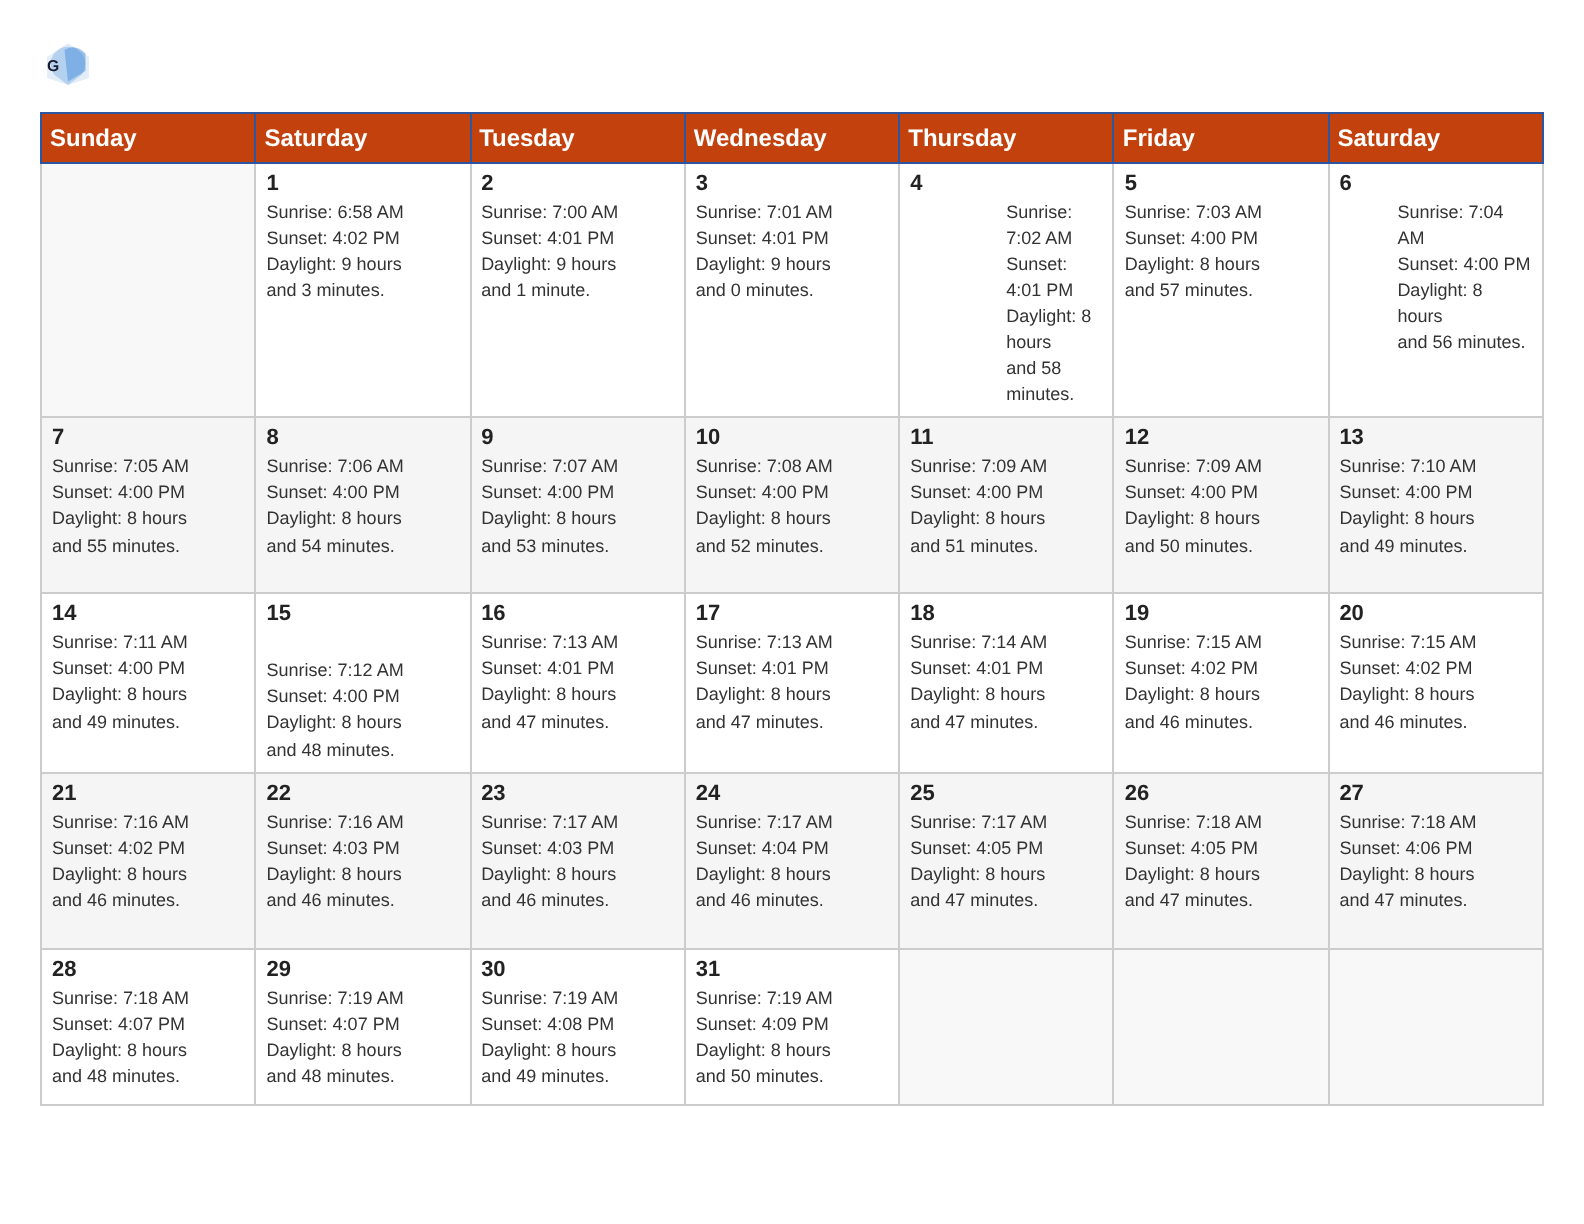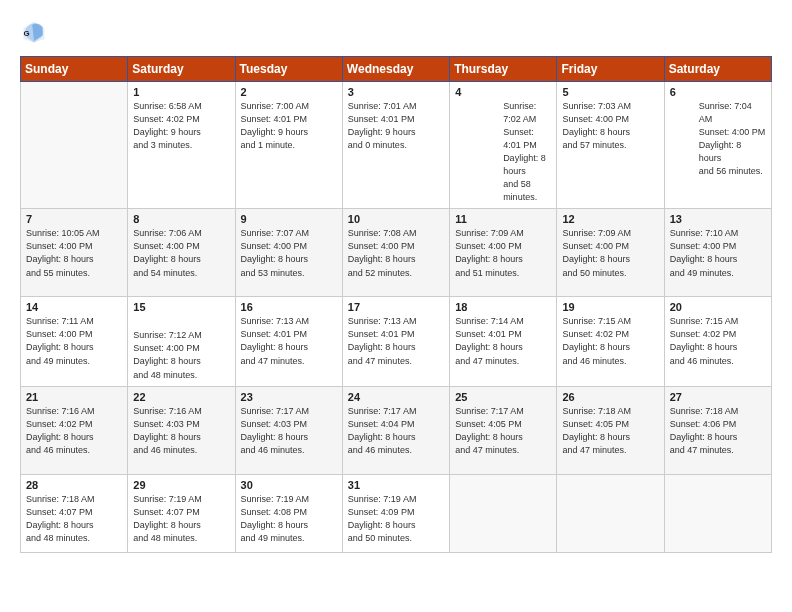--- a/index.html
+++ b/index.html
@@ -184,7 +184,7 @@
         <tr>
           <td>
             <span class="day-num">7</span>
-            <div class="day-info" style="white-space: pre-line;">Sunrise: 10:05 AM
+            <div class="day-info" style="white-space: pre-line;">Sunrise: 7:05 AM
 Sunset: 4:00 PM
 Daylight: 8 hours
 and 55 minutes.</div>

